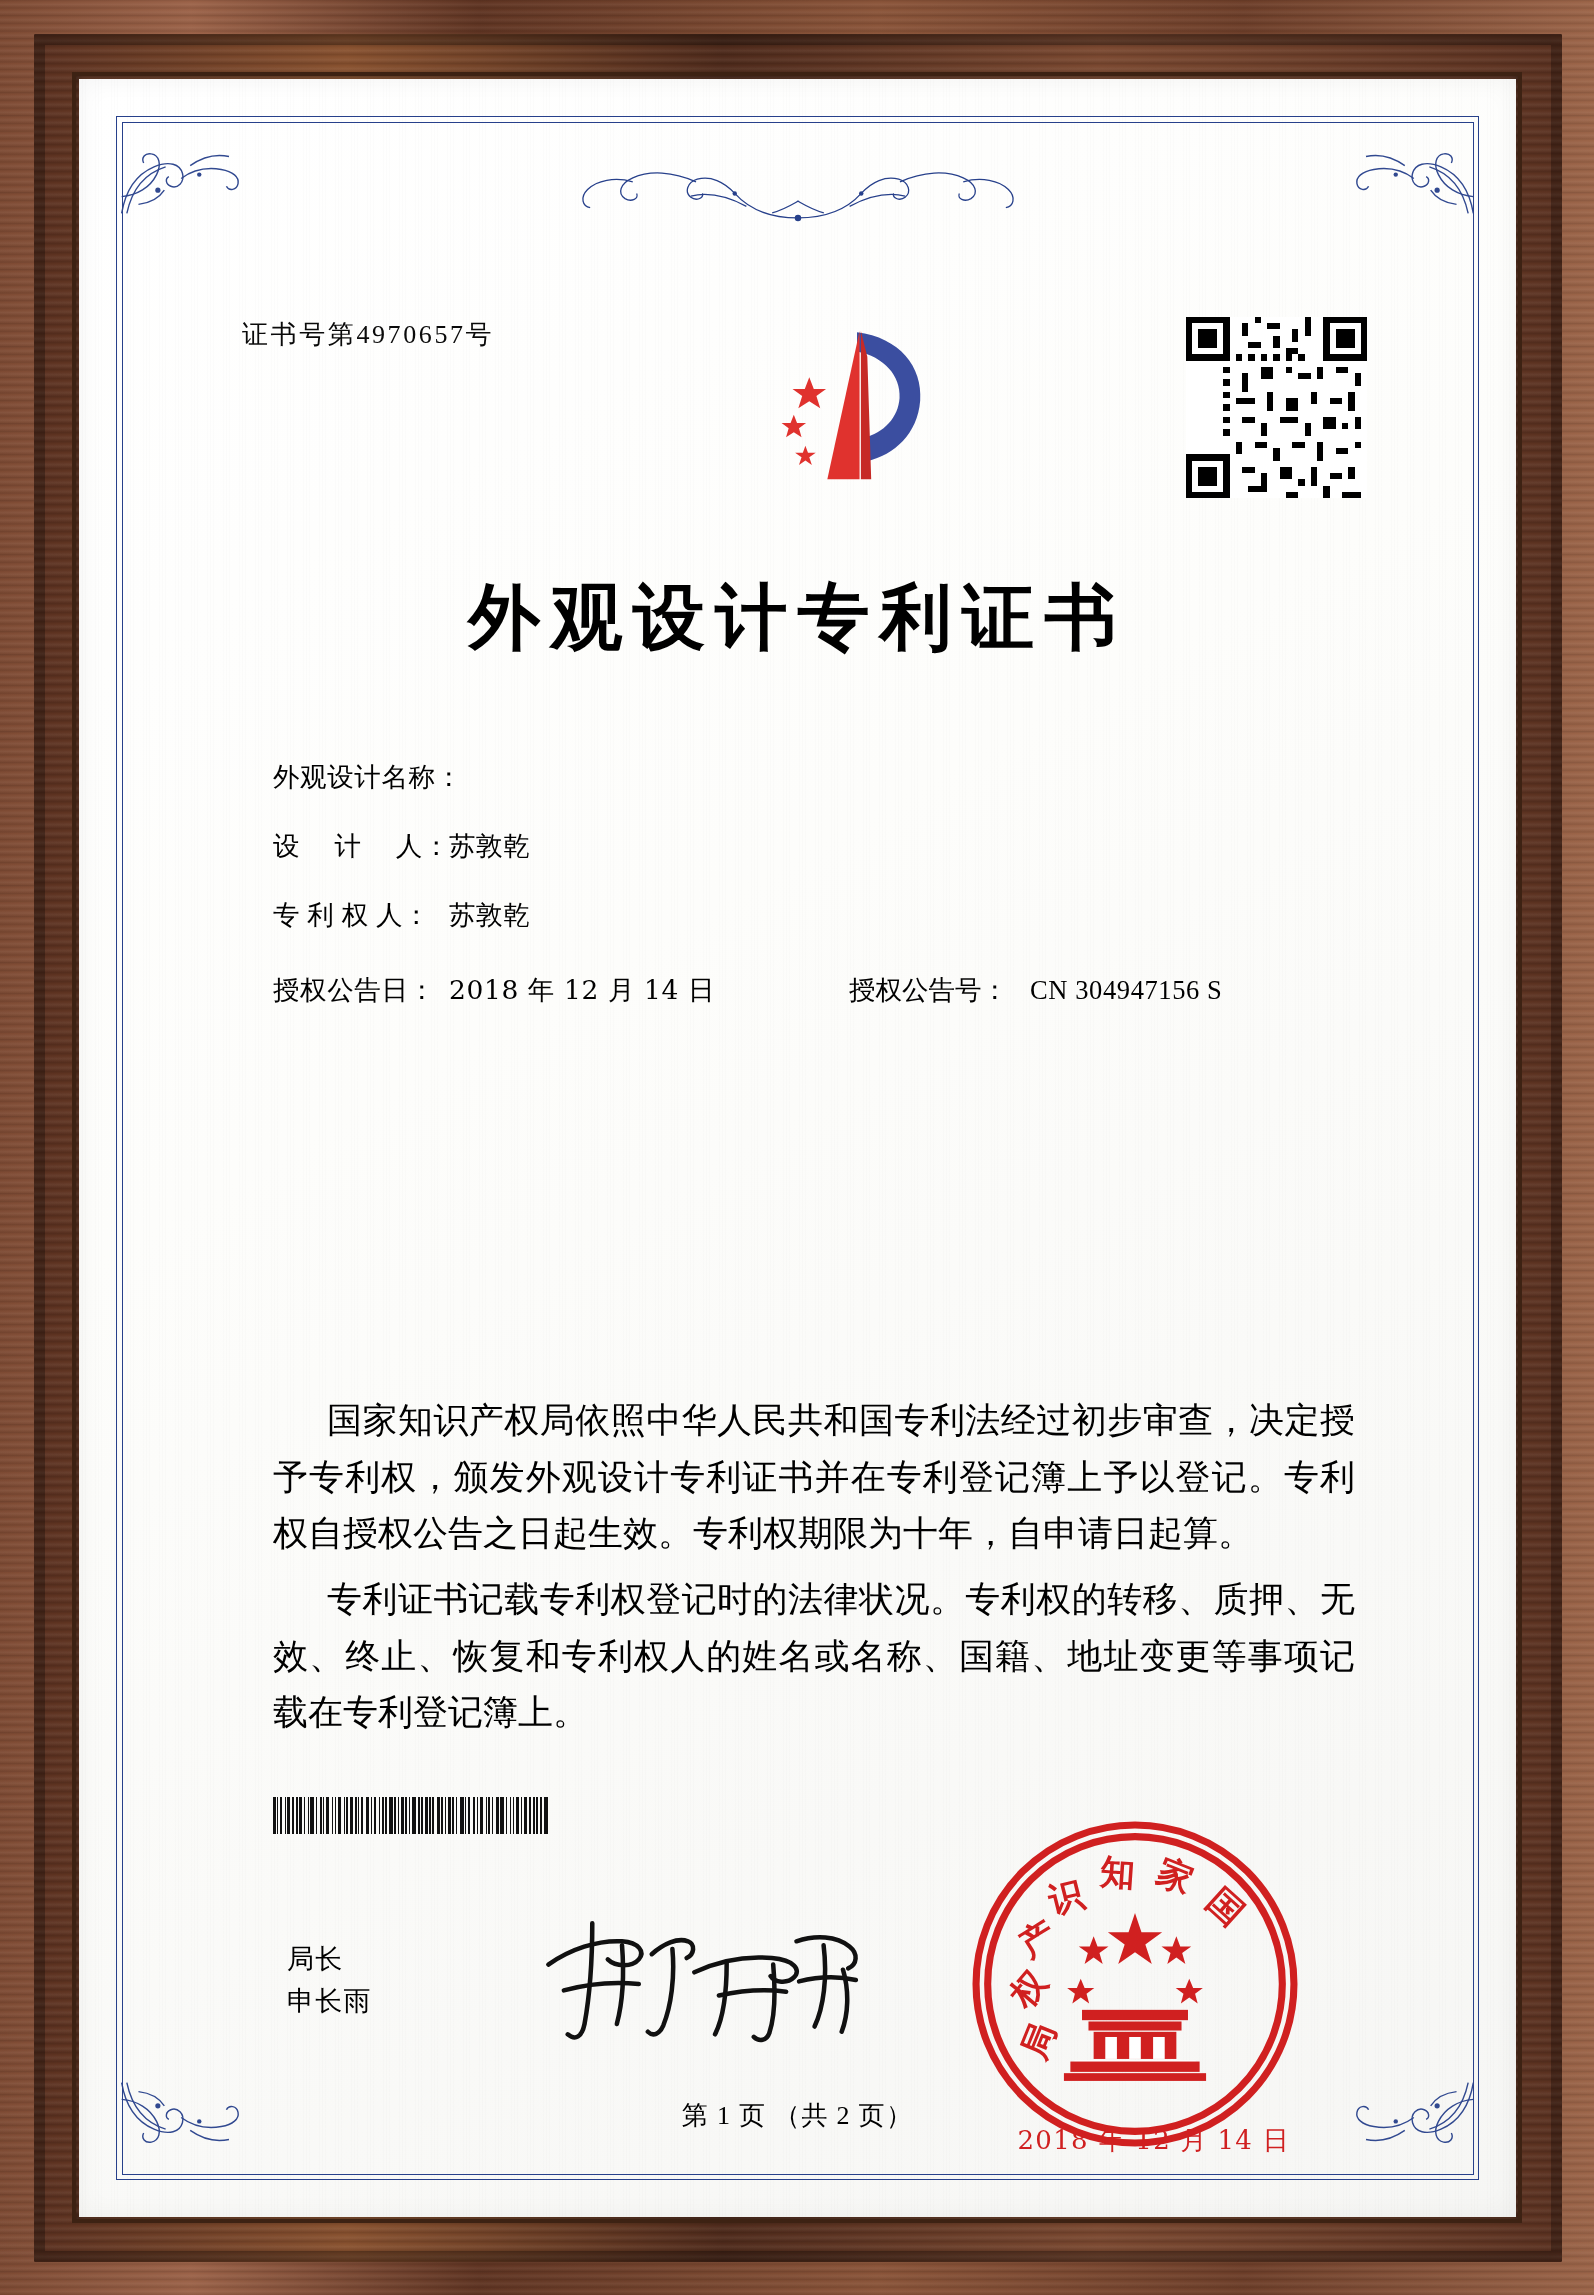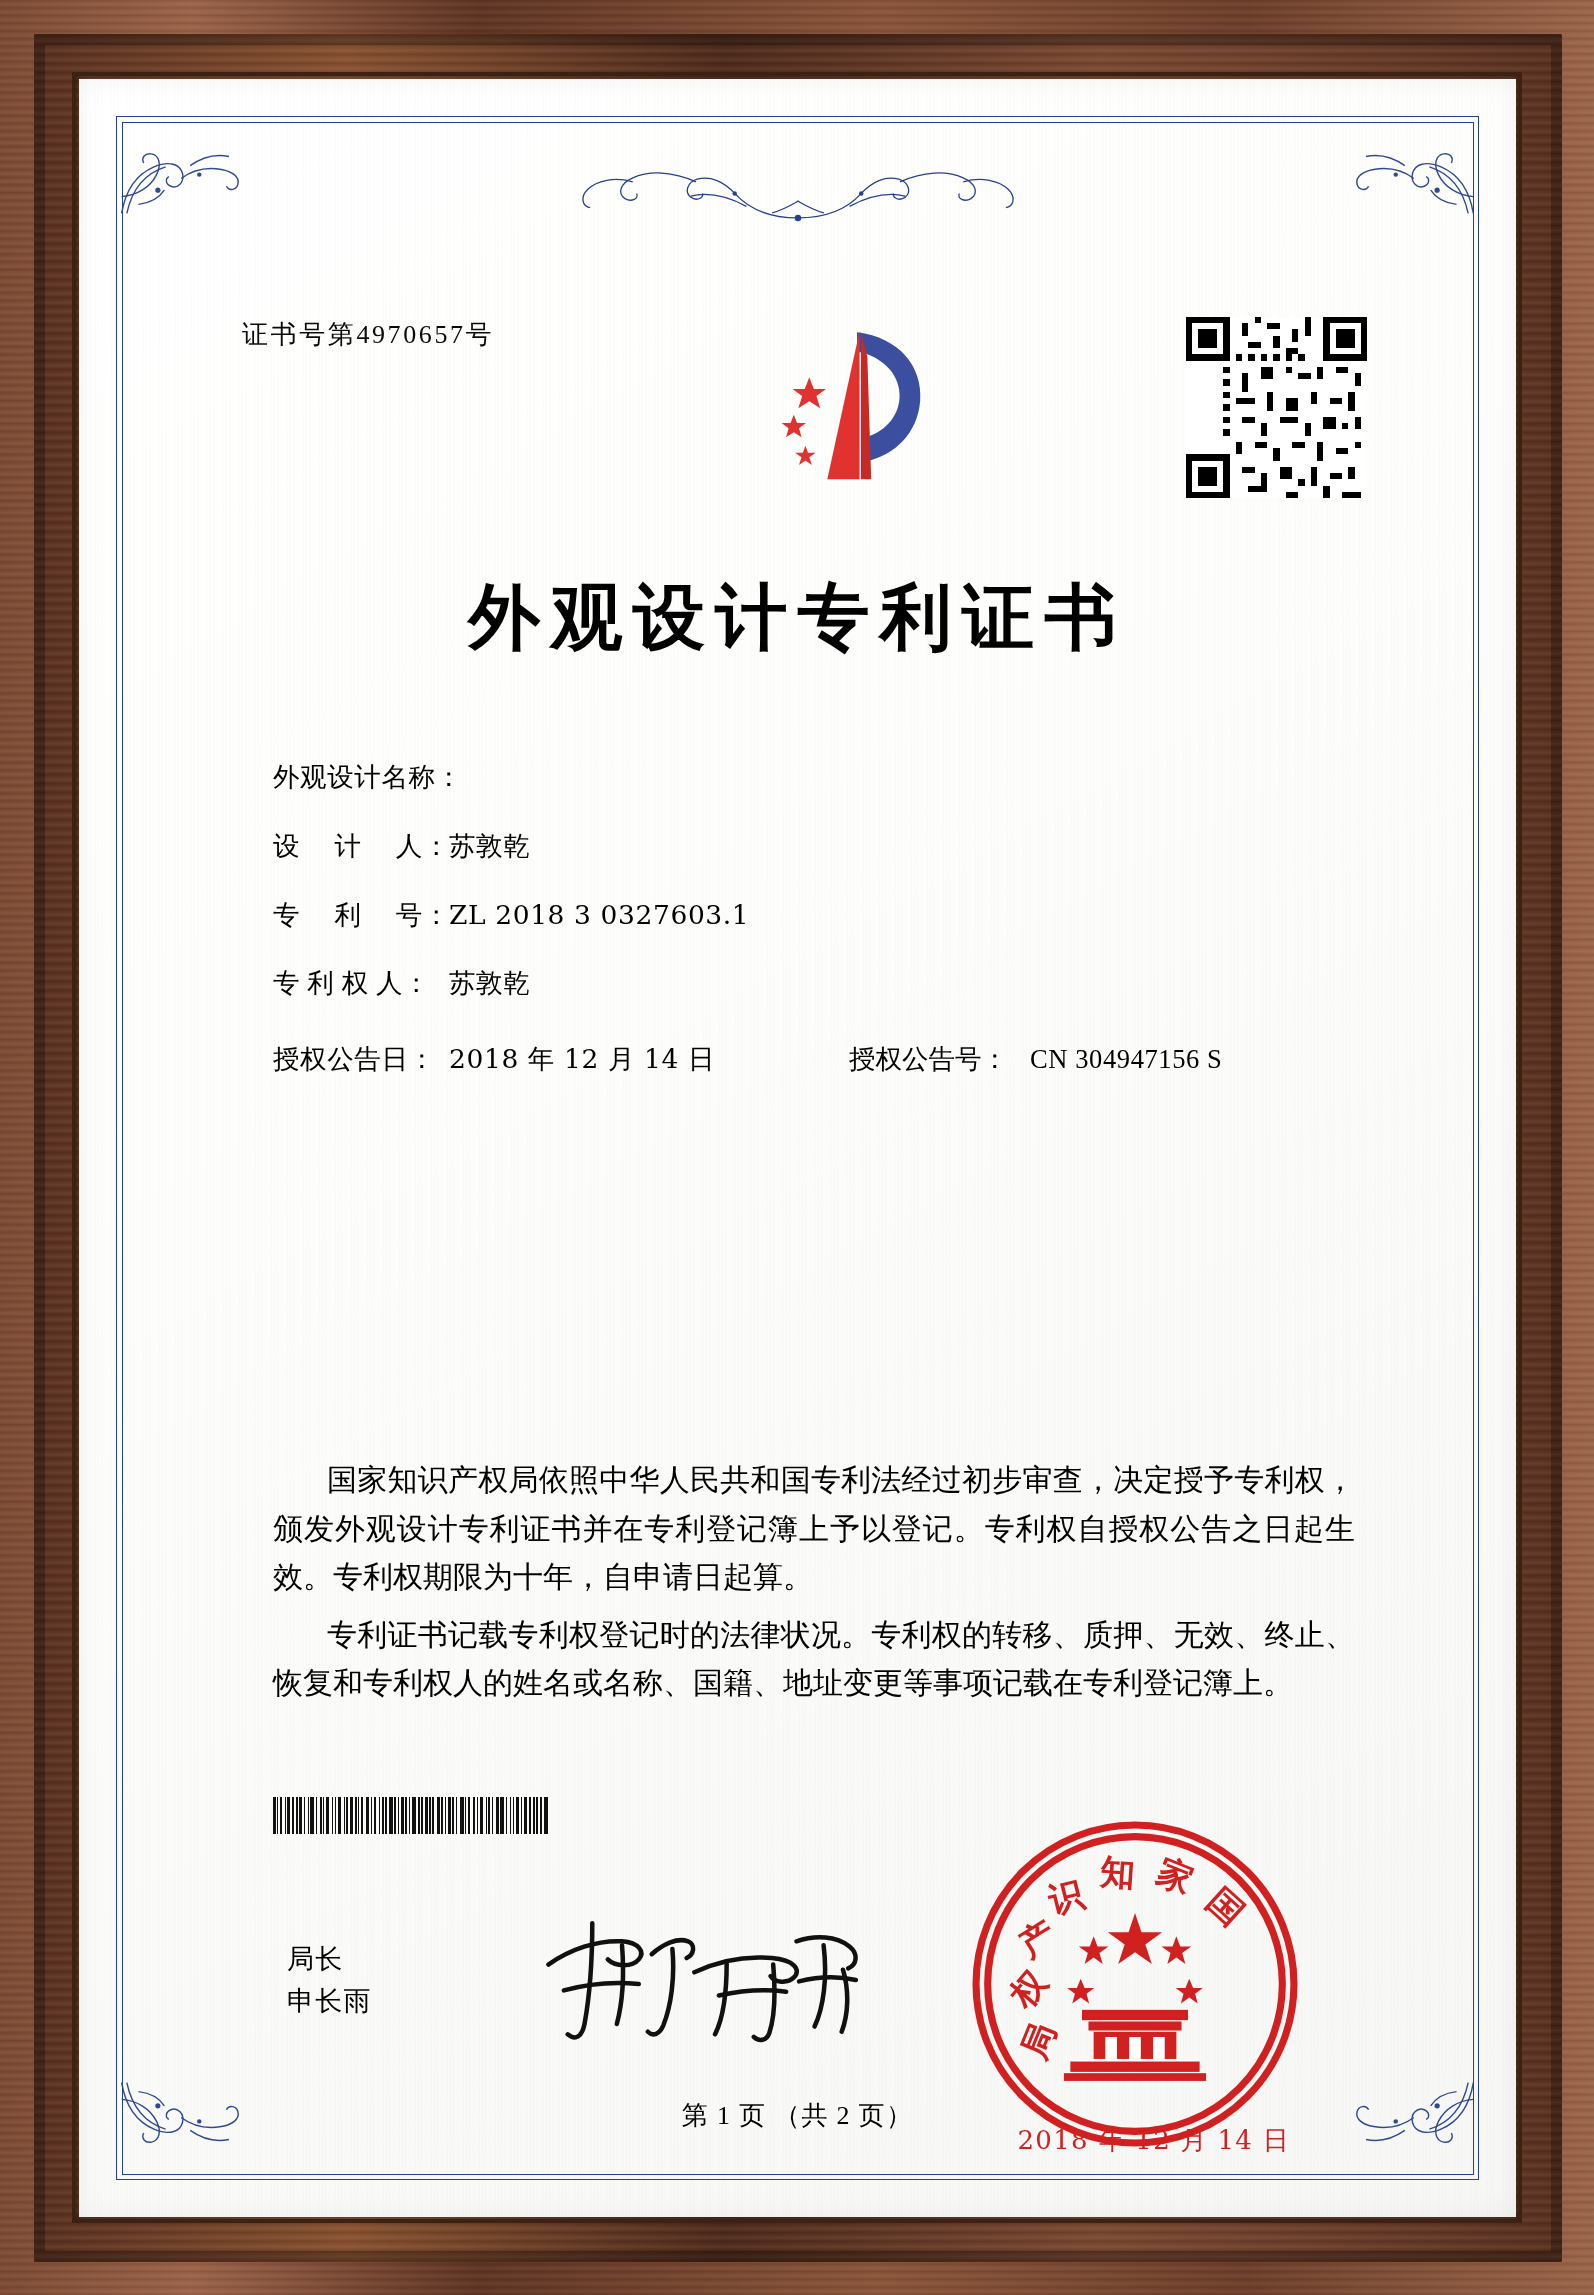--- a/index.html
+++ b/index.html
@@ -457,10 +457,6 @@
       <span class="field-value">苏敦乾</span>
     </div>
 
-    <div class="field-row">
-      <span class="field-label">专　 利　 号：</span>
-      <span class="field-value">ZL 2018 3 0327603.1</span>
-    </div>
 
 
     <div class="field-row">

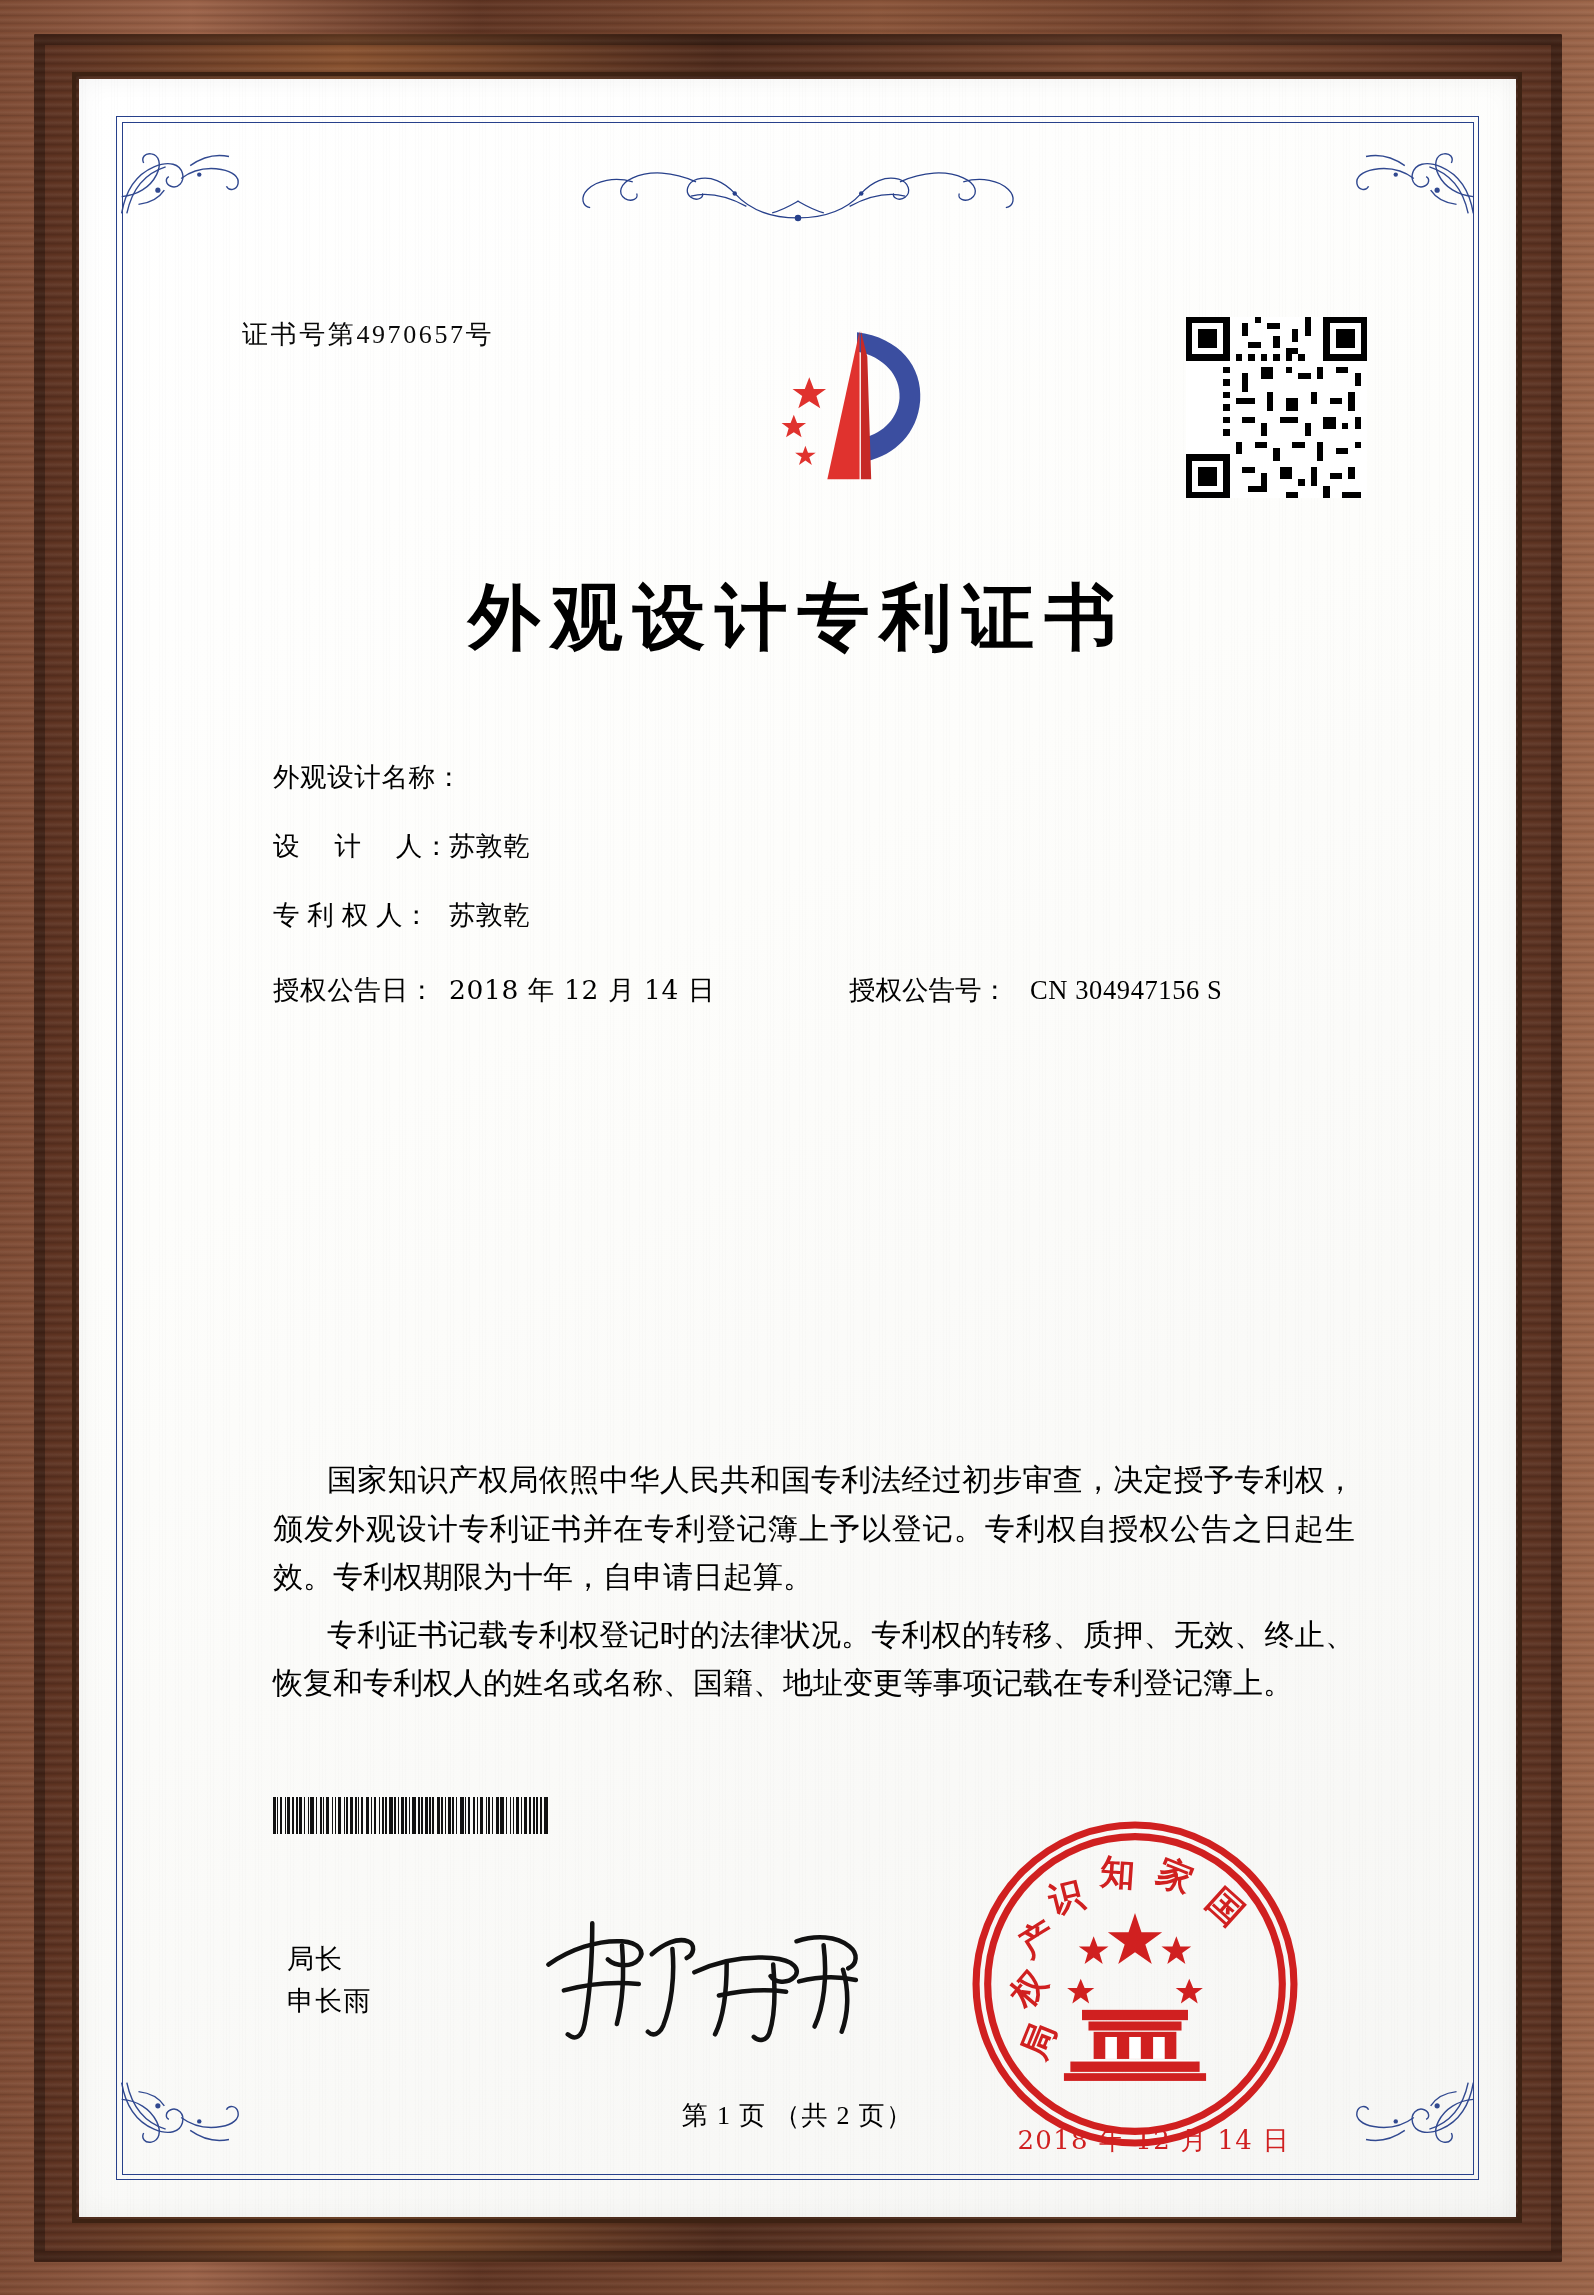--- a/index.html
+++ b/index.html
@@ -185,8 +185,8 @@
     position: absolute;
     left: 194px;
     right: 161px;
-    top: 1377px;
-    font-size: 30px;
+    top: 1314px;
+    font-size: 35px;
     line-height: 1.62;
     color: #000;
     text-align: justify;

